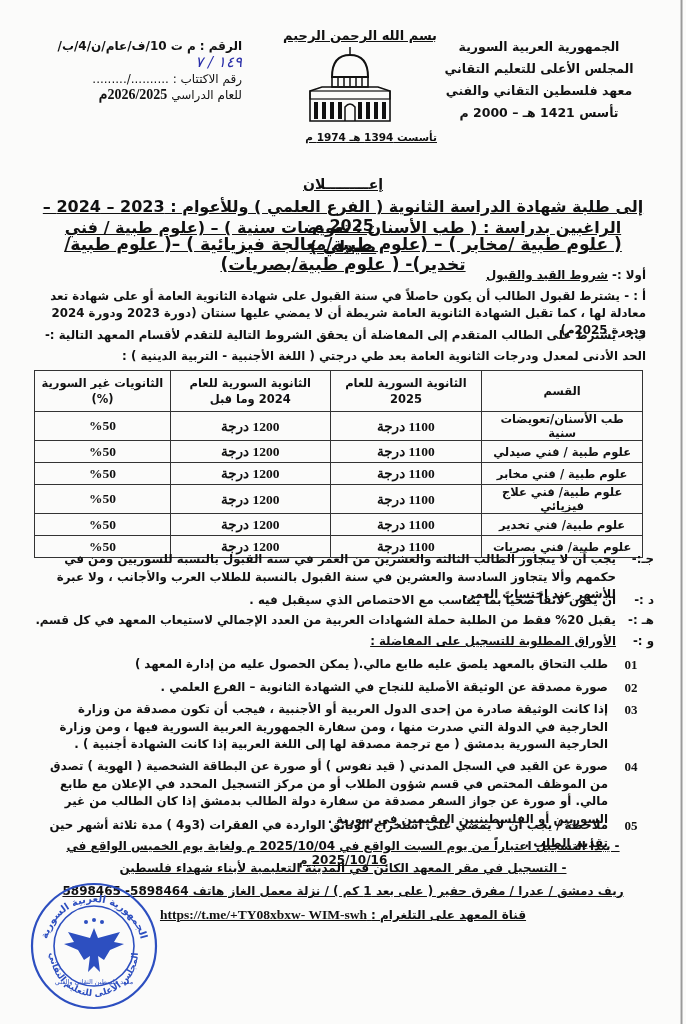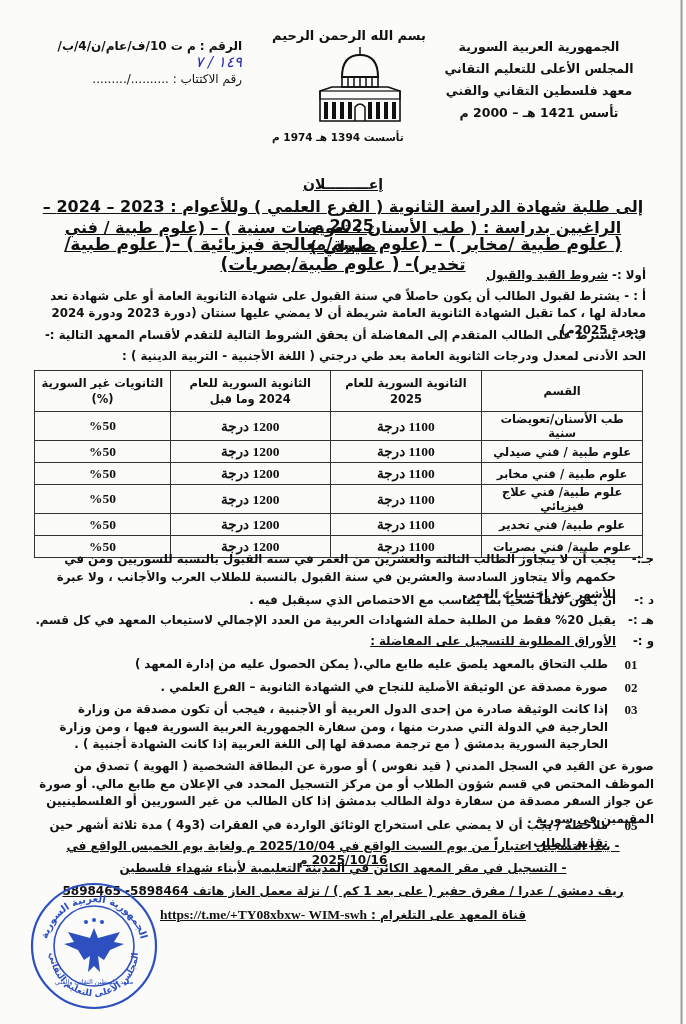--- a/index.html
+++ b/index.html
@@ -13,7 +13,7 @@
   
   .hdr-right{right:52px;top:36px;width:190px;text-align:center;font-size:12.5px;line-height:22px;font-weight:bold;}
   .hdr-left{left:42px;top:38px;width:200px;font-size:12px;line-height:16px;}
-  .hdr-center{left:272px;top:28px;width:175px;text-align:left;}
+  .hdr-center{left:262px;top:28px;width:175px;text-align:right;text-decoration:underline;}
   .basmala{font-size:13px;font-weight:bold;}
   .city{font-size:10.5px;font-weight:bold;margin-top:2px;}
   .founded{font-size:10.5px;font-weight:bold;margin-top:6px;}

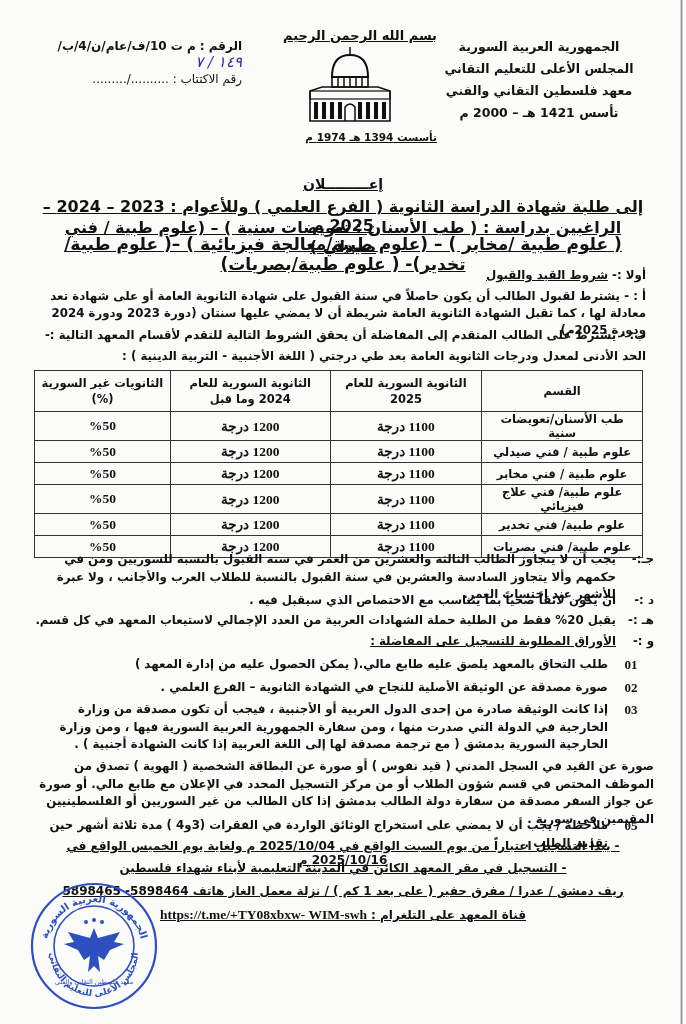--- a/index.html
+++ b/index.html
@@ -86,6 +86,10 @@
     <span>رقم الاكتتاب :</span>
     <span>........../.........</span>
   </div>
+  <div>
+    <span>للعام الدراسي</span>
+    <span class="b" style="font-family:'Liberation Serif',serif;font-size:14px;">2026/2025م</span>
+  </div>
 </div>
 
 <div class="abs center-block rtl u" style="top:176px;font-size:14px;">إعـــــــــلان</div>

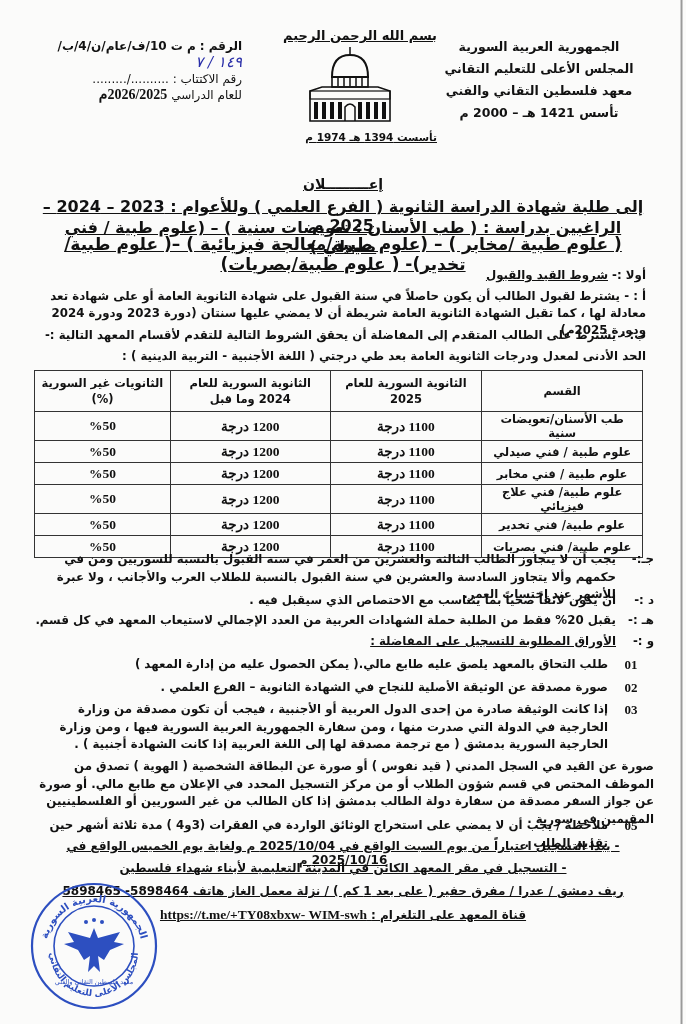--- a/index.html
+++ b/index.html
@@ -197,6 +197,7 @@
       <span class="txt">إذا كانت الوثيقة صادرة من إحدى الدول العربية أو الأجنبية ، فيجب أن تكون مصدقة من وزارة الخارجية في الدولة التي صدرت منها ، ومن سفارة الجمهورية العربية السورية فيها ، ومن وزارة الخارجية السورية بدمشق ( مع ترجمة مصدقة لها إلى اللغة العربية إذا كانت الشهادة أجنبية ) .</span>
     </div>
     <div class="item ol-item" style="top: 758px;">
+      <span class="lab">04</span>
       <span class="txt">صورة عن القيد في السجل المدني ( قيد نفوس ) أو صورة عن البطاقة الشخصية ( الهوية ) تصدق من الموظف المختص في قسم شؤون الطلاب أو من مركز التسجيل المحدد في الإعلان مع طابع مالي. أو صورة عن جواز السفر مصدقة من سفارة دولة الطالب بدمشق إذا كان الطالب من غير السوريين أو الفلسطينيين المقيمين في سورية .</span>
     </div>
     <div class="item ol-item" style="top: 817px;">

